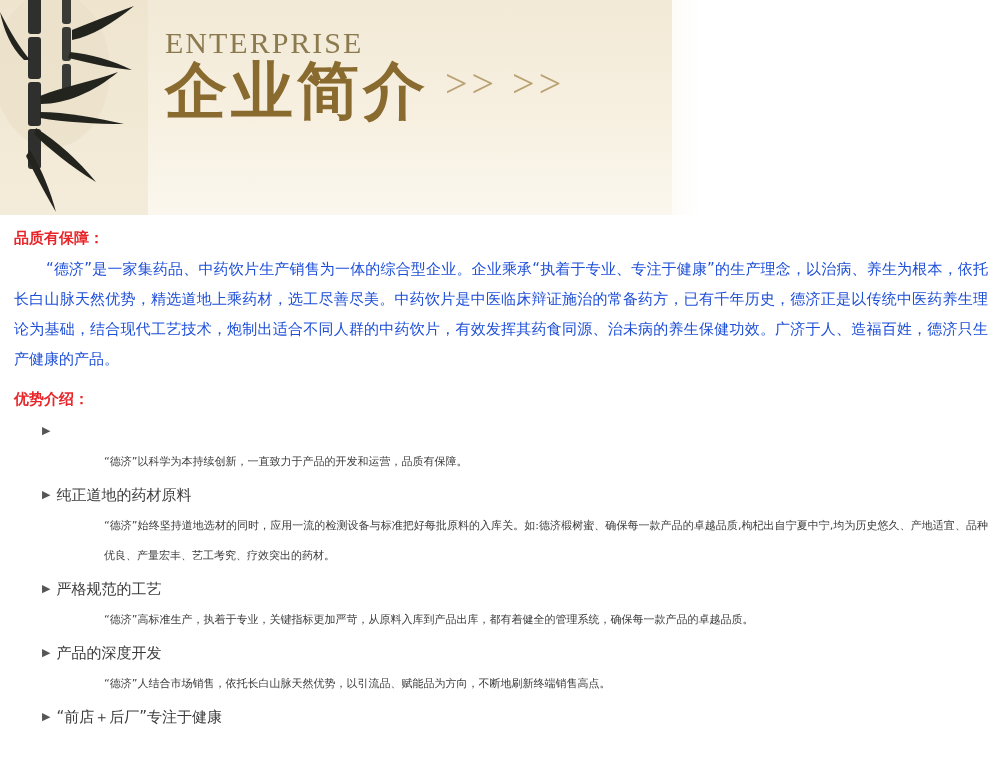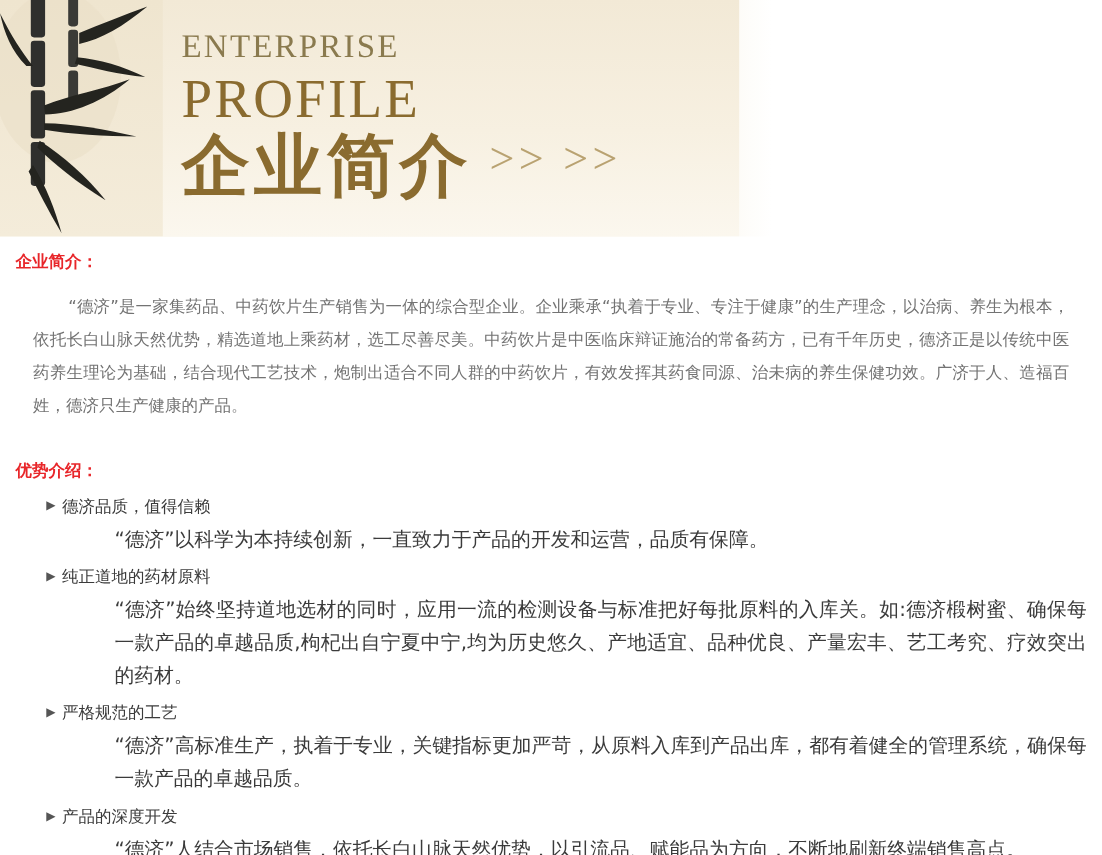--- a/index.html
+++ b/index.html
@@ -184,7 +184,6 @@
 
   <div class="banner-text">
     <div class="t-enterprise">ENTERPRISE</div>
-    <div class="t-profile">PROFILE</div>
     <div class="t-cn-row">
       <div class="t-cn">企业简介</div>
       <div class="t-arrows">&gt;&gt; &gt;&gt;</div>

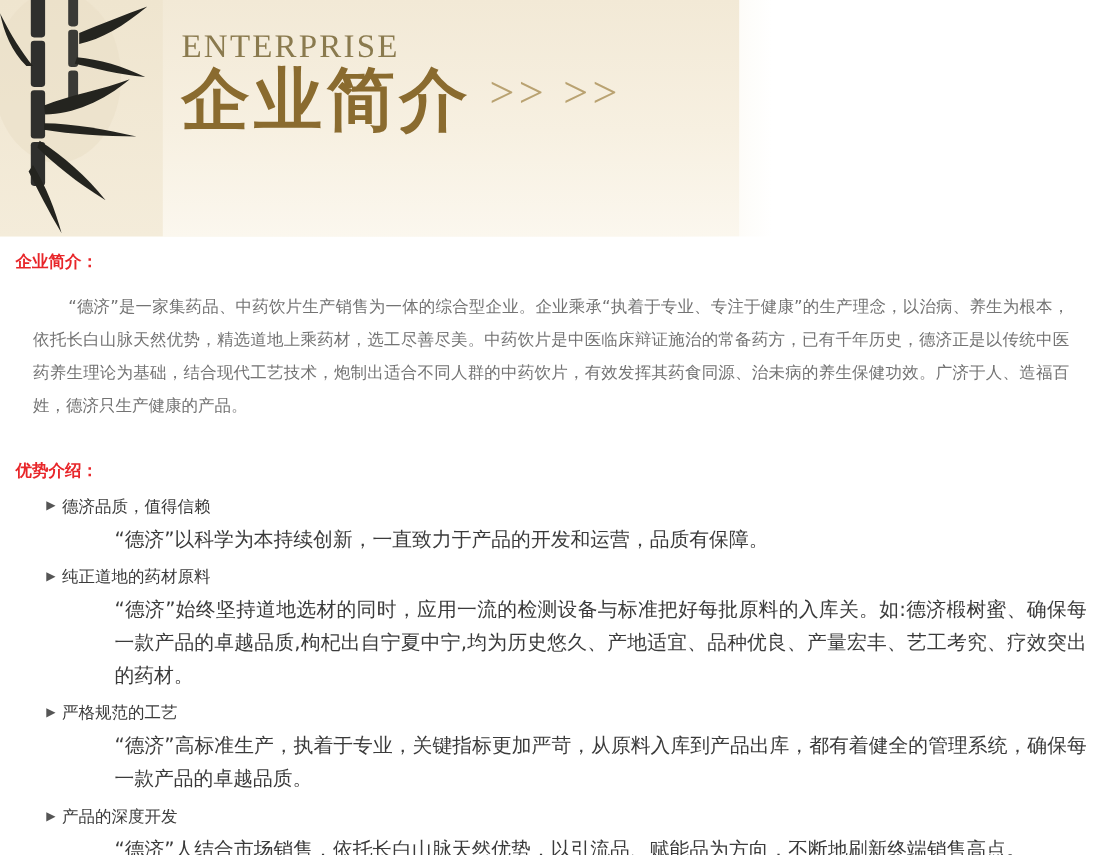--- a/index.html
+++ b/index.html
@@ -193,7 +193,7 @@
 
 <div class="content">
 
-  <div class="section-title">企业简介：</div>
+  <div class="section-title">品质有保障：</div>
   <p class="para">“德济”是一家集药品、中药饮片生产销售为一体的综合型企业。企业乘承“执着于专业、专注于健康”的生产理念，以治病、养生为根本，依托长白山脉天然优势，精选道地上乘药材，选工尽善尽美。中药饮片是中医临床辩证施治的常备药方，已有千年历史，德济正是以传统中医药养生理论为基础，结合现代工艺技术，炮制出适合不同人群的中药饮片，有效发挥其药食同源、治未病的养生保健功效。广济于人、造福百姓，德济只生产健康的产品。</p>
 
   <div class="section-title adv-title">优势介绍：</div>

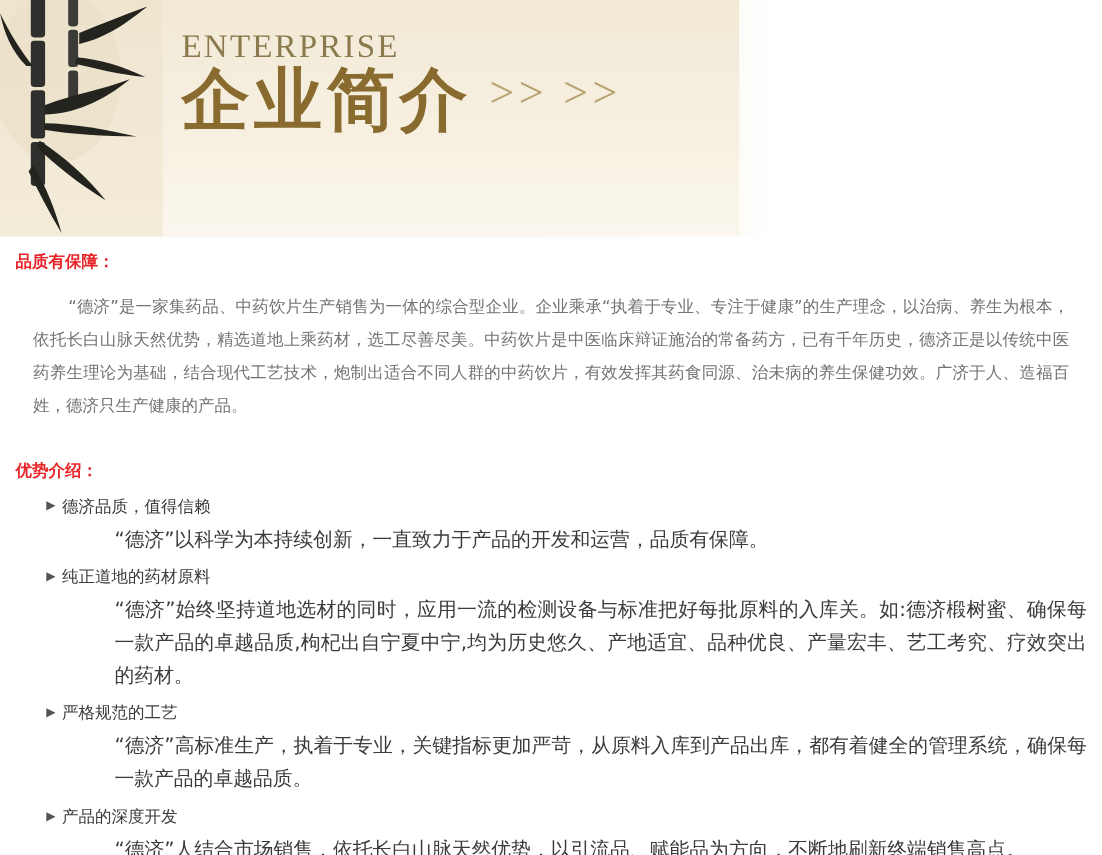--- a/index.html
+++ b/index.html
@@ -106,10 +106,10 @@
   .para {
     font-size: 15px;
     line-height: 30px;
-    color: #737373;
+    color: #1d4ed8;
     text-indent: 32px;
     text-align: justify;
-    margin: 16px;
+    margin: 0;
     font-family: "DejaVu Sans", sans-serif;
   }
   .adv-title {

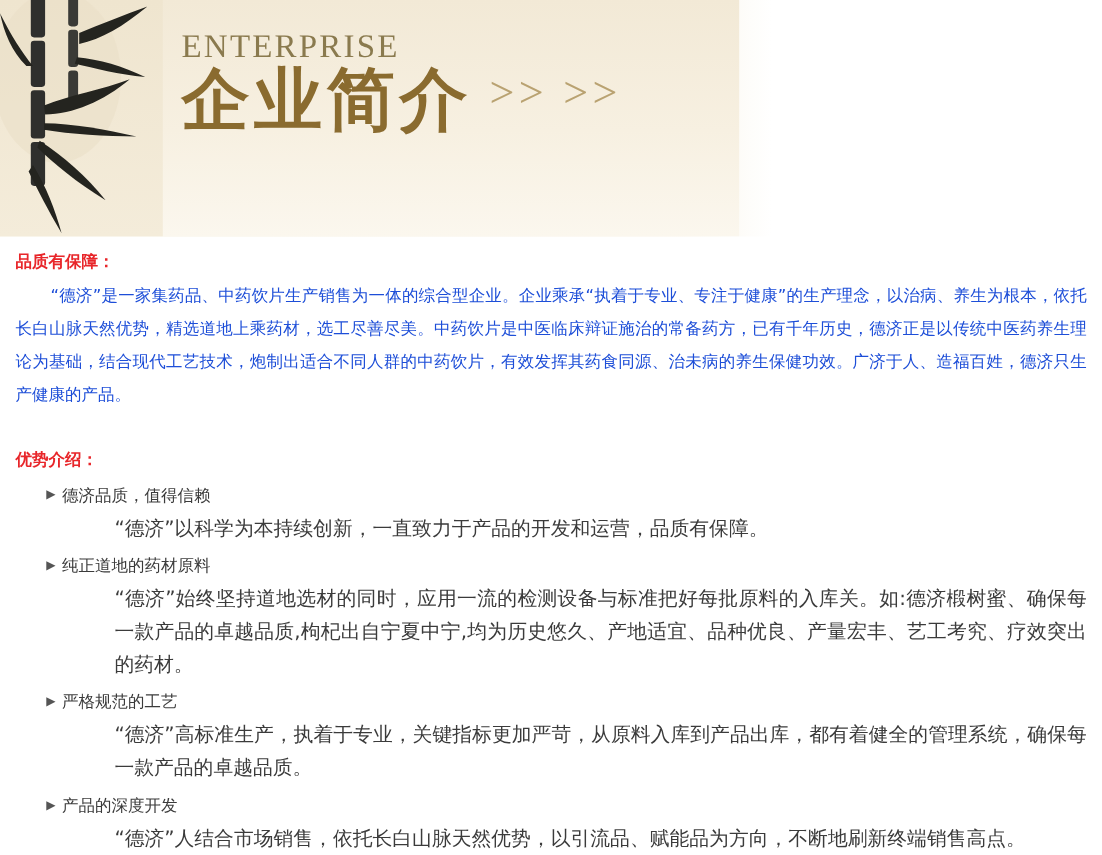--- a/index.html
+++ b/index.html
@@ -113,7 +113,7 @@
     font-family: "DejaVu Sans", sans-serif;
   }
   .adv-title {
-    margin-top: 35px;
+    margin-top: 16px;
   }
   .adv-list {
     margin: 4px 0 0 0;

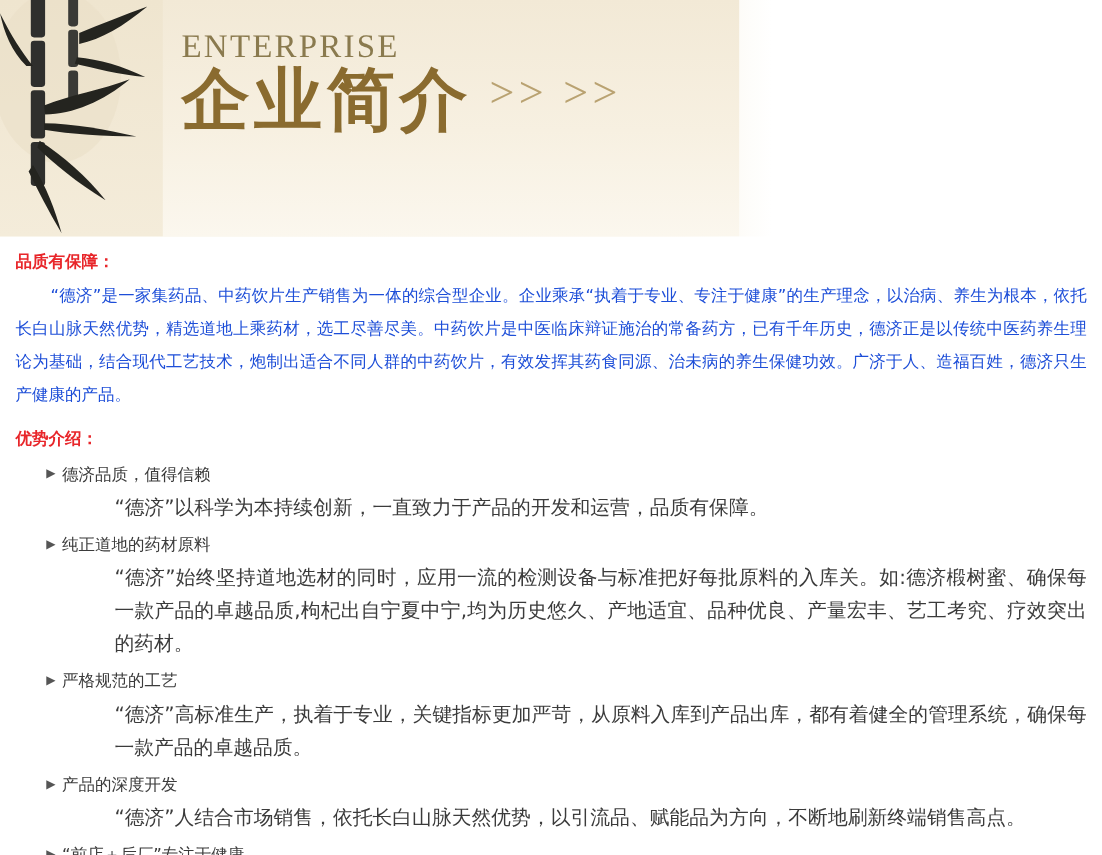--- a/index.html
+++ b/index.html
@@ -202,7 +202,6 @@
     <li class="adv-item">
       <div class="adv-head">
         <span class="tri">▶</span>
-        <span>德济品质，值得信赖</span>
       </div>
       <div class="adv-body">“德济”以科学为本持续创新，一直致力于产品的开发和运营，品质有保障。</div>
     </li>

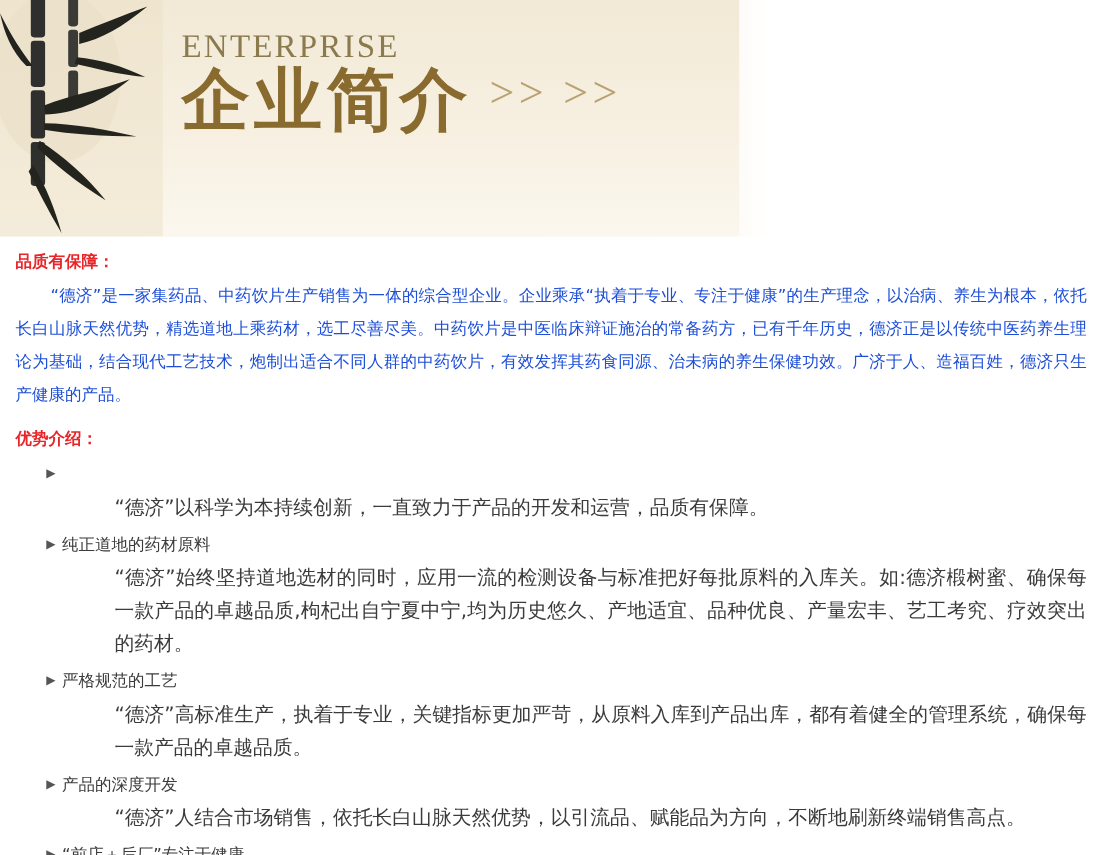--- a/index.html
+++ b/index.html
@@ -136,7 +136,7 @@
     line-height: 32px;
   }
   .adv-body {
-    font-size: 18px;
+    font-size: 11px;
     line-height: 30px;
     color: #3b3b3b;
     text-indent: 0;

